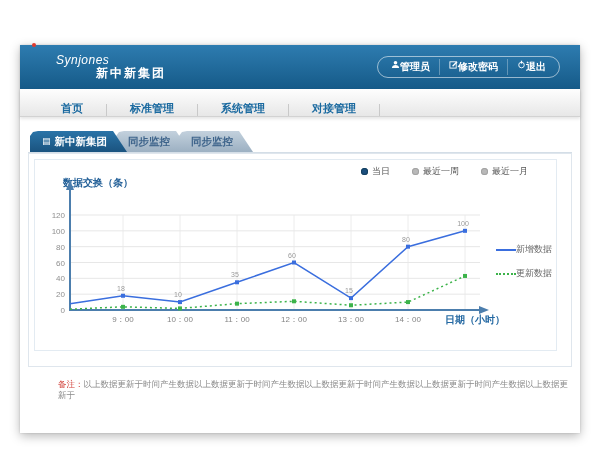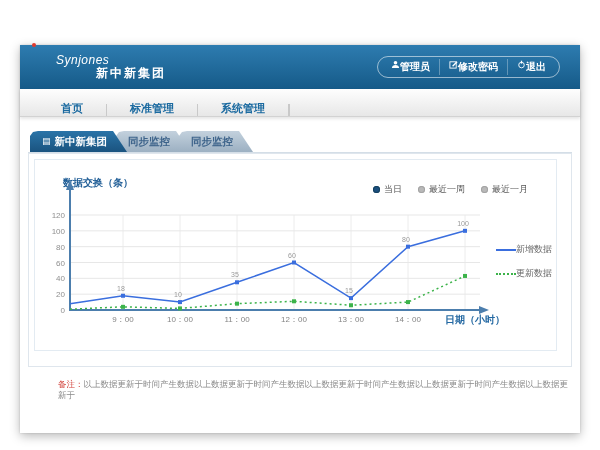--- a/index.html
+++ b/index.html
@@ -98,6 +98,7 @@
         <span class="nav-divider"></span>
         <span class="nav-item">系统管理</span>
         <span class="nav-divider"></span>
+        <span class="nav-item">对接管理</span>
         <span class="nav-divider"></span>
       </div>
 

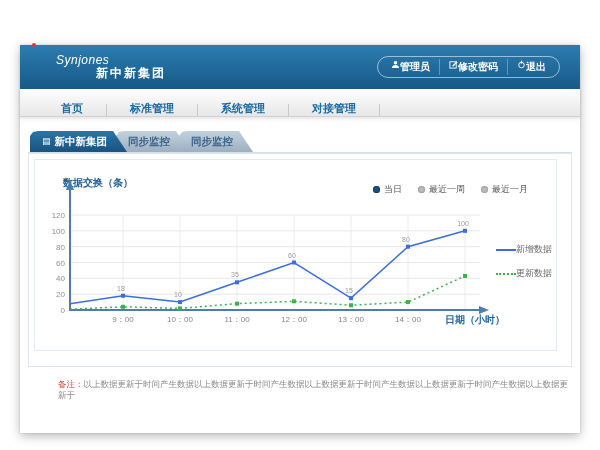--- a/index.html
+++ b/index.html
@@ -39,7 +39,7 @@
   .content-box{margin:0 8px;border:1px solid #dfe6ed;padding:5px;height:202px;background:#fff;}
   .chart-panel{position:relative;height:190px;margin-right:9px;border:1px solid #e3ebf2;background:#fff;}
   .y-label{position:absolute;left:12px;top:16px;font-size:10px;font-weight:bold;color:#1f5d96;margin-left:16px;}
-  .radio-row{position:absolute;right:28px;top:23px;display:flex;align-items:flex-start;gap:16px;}
+  .radio-row{position:absolute;right:28px;top:5px;display:flex;align-items:flex-start;gap:22px;}
   .radio-option{display:flex;align-items:center;gap:4px;font-size:9px;color:#555;cursor:pointer;}
   .radio-dot{width:7px;height:7px;border-radius:50%;background:#b9b9b9;box-shadow:inset 0 0 0 1px #a3a3a3;}
   .radio-dot.sel{background:#1b4f7e;box-shadow:inset 0 0 0 1px #15405f;}

